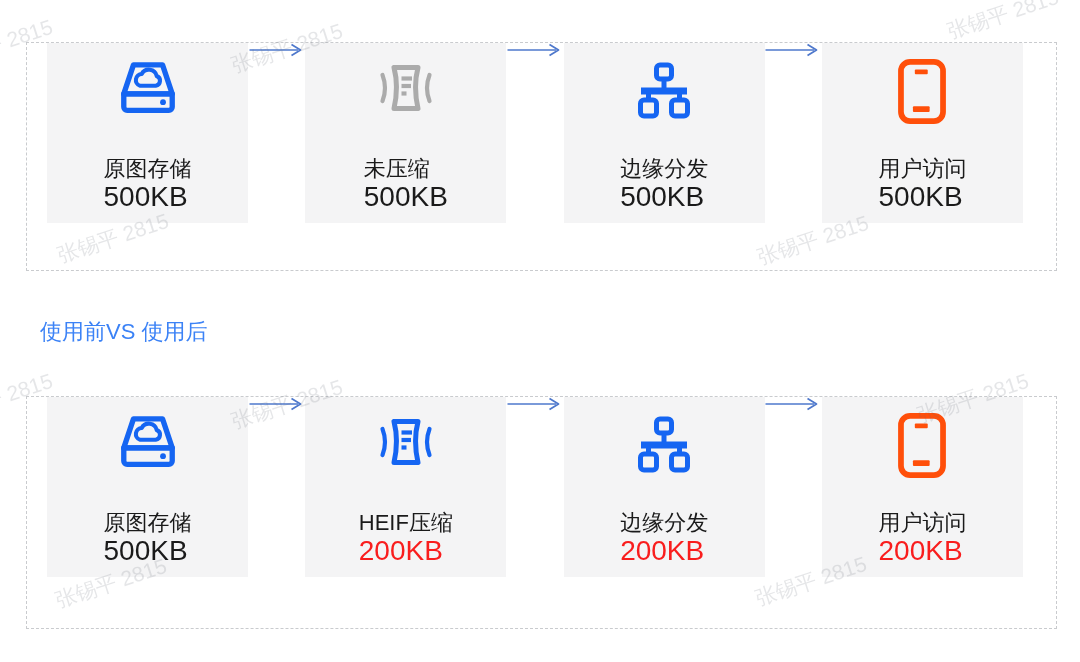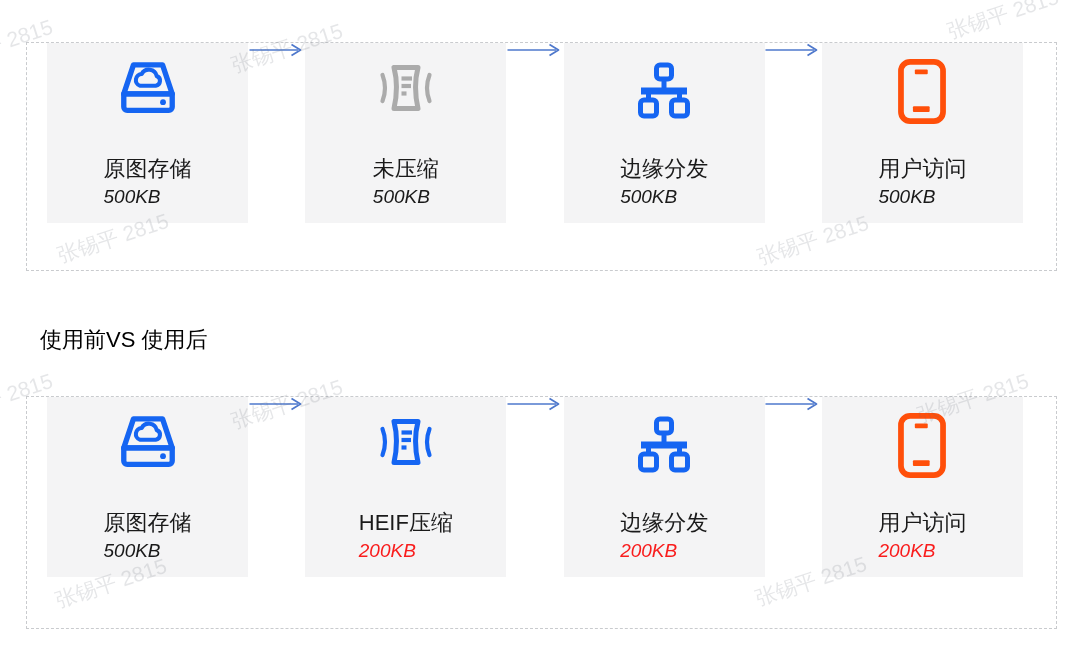--- a/index.html
+++ b/index.html
@@ -37,7 +37,7 @@
     font-size:22px;line-height:28px;color:var(--black,#1A1A1A);
     white-space:nowrap;
   }
-  .step-size{font-size:19px;line-height:27px;white-space:nowrap;font-style:italic;}
+  .step-size{font-size:28px;line-height:27px;white-space:nowrap;}
   .compare-title{
     position:absolute;left:40px;top:319px;
     font-size:22px;line-height:26px;color:#000000;white-space:nowrap;margin-top:8px;

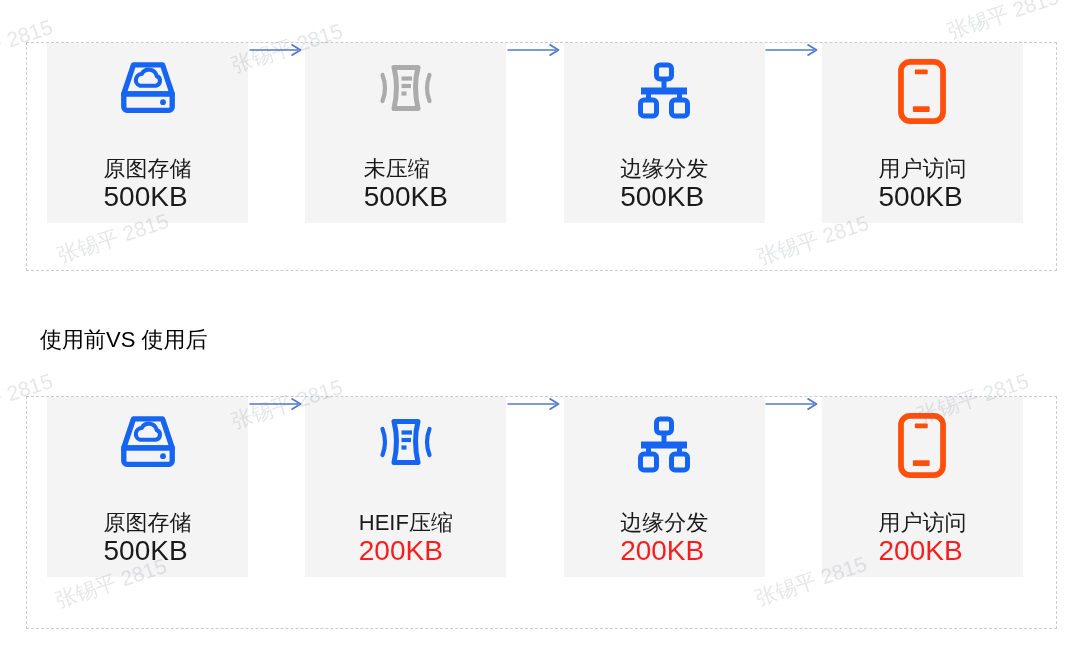--- a/index.html
+++ b/index.html
@@ -40,7 +40,7 @@
   .step-size{font-size:28px;line-height:27px;white-space:nowrap;}
   .compare-title{
     position:absolute;left:40px;top:319px;
-    font-size:22px;line-height:26px;color:#000000;white-space:nowrap;margin-top:8px;
+    font-size:22px;line-height:26px;color:#3b82f6;white-space:nowrap;
   }
   .wm-layer{position:absolute;inset:0;pointer-events:none;z-index:5;}
   .wm{

